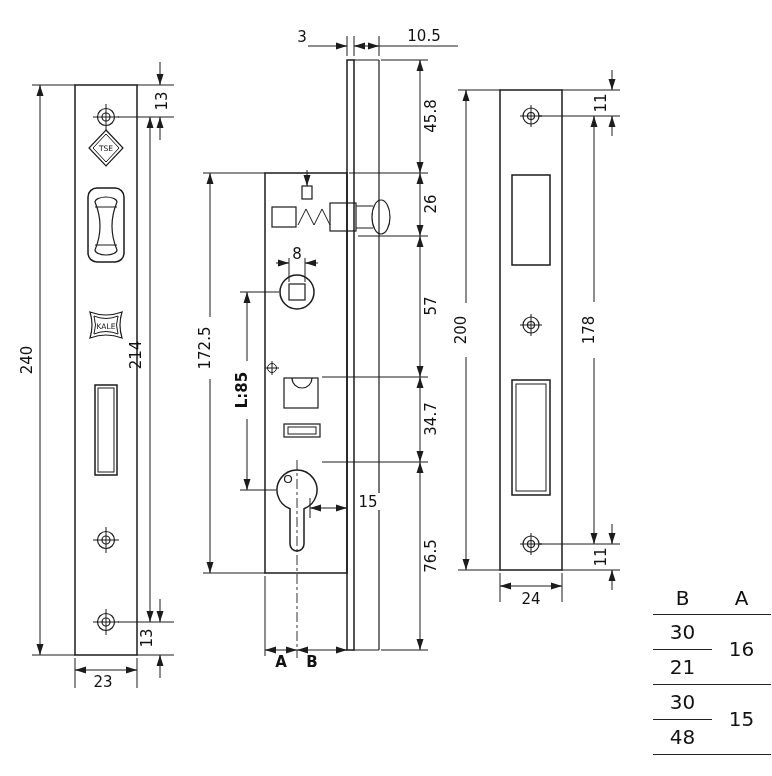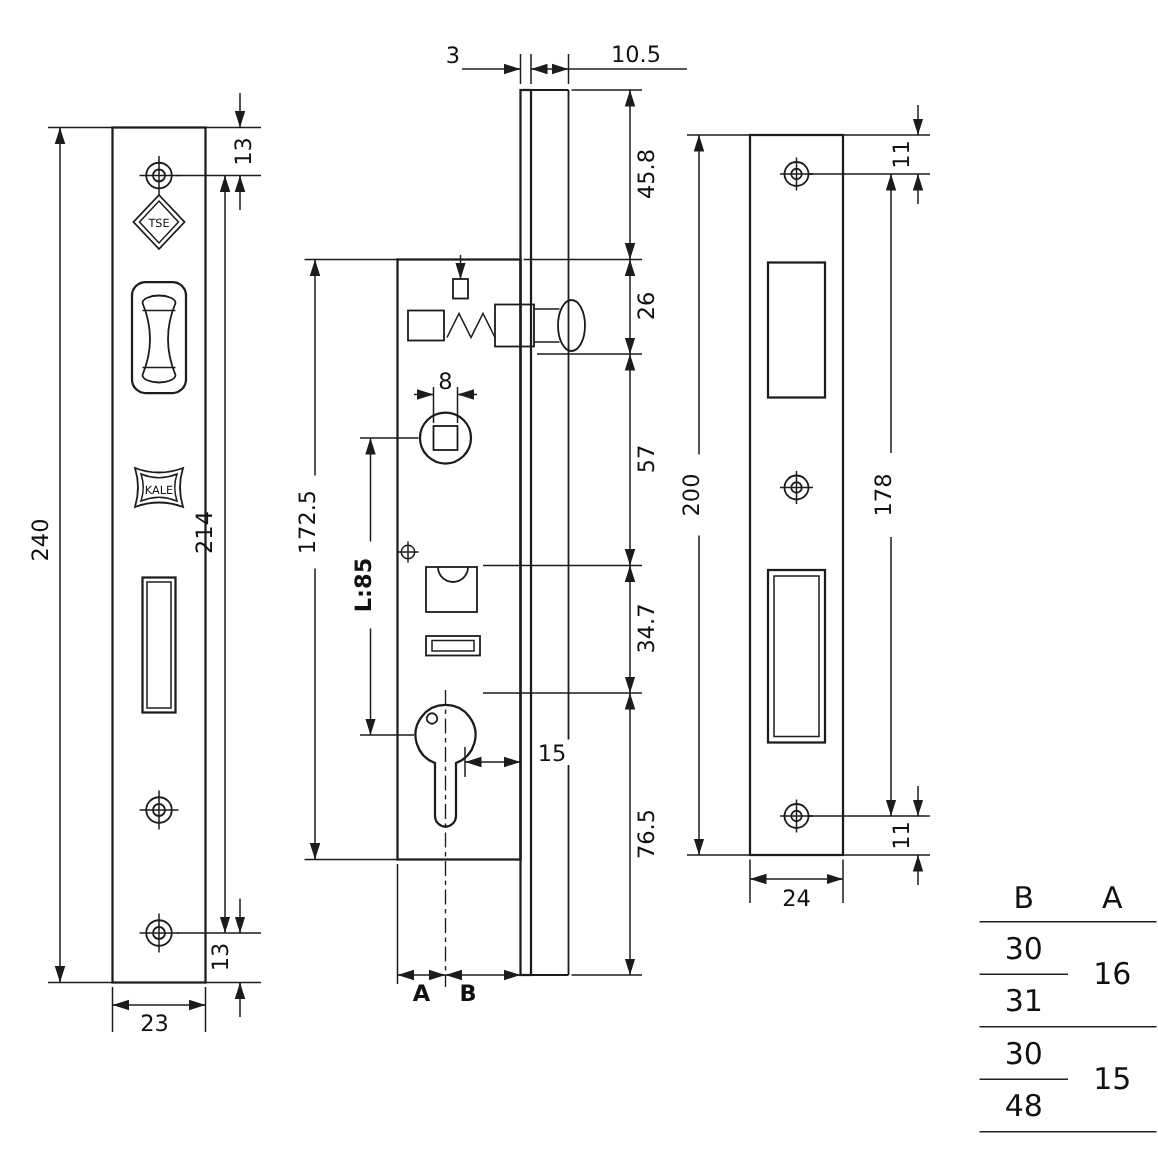--- a/index.html
+++ b/index.html
@@ -289,7 +289,7 @@
       <td class="acut" rowspan="2">16</td>
     </tr>
     <tr>
-      <td class="bcut">31</td>
+      <td class="bcut">21</td>
     </tr>
     <tr>
       <td class="bcut">30</td>

